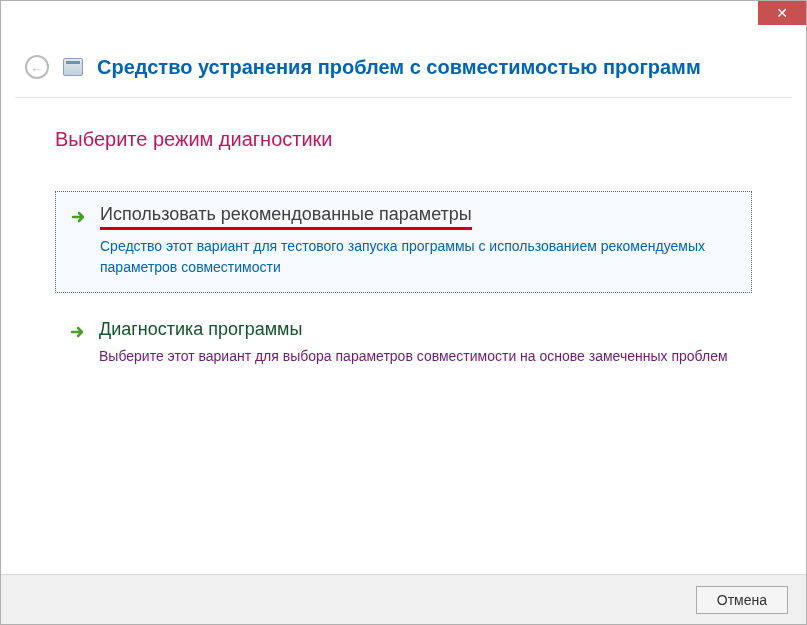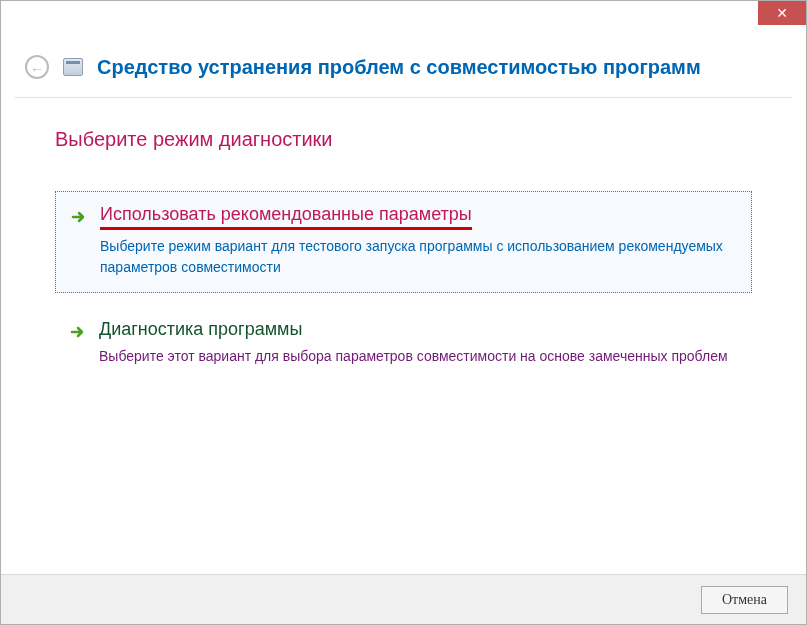--- a/index.html
+++ b/index.html
@@ -127,7 +127,7 @@
     }
     .option-title {
       font-size: 18px;
-      color: #be185d;
+      color: #404040;
       font-weight: 400;
       margin-bottom: 6px;
       display: inline-block;

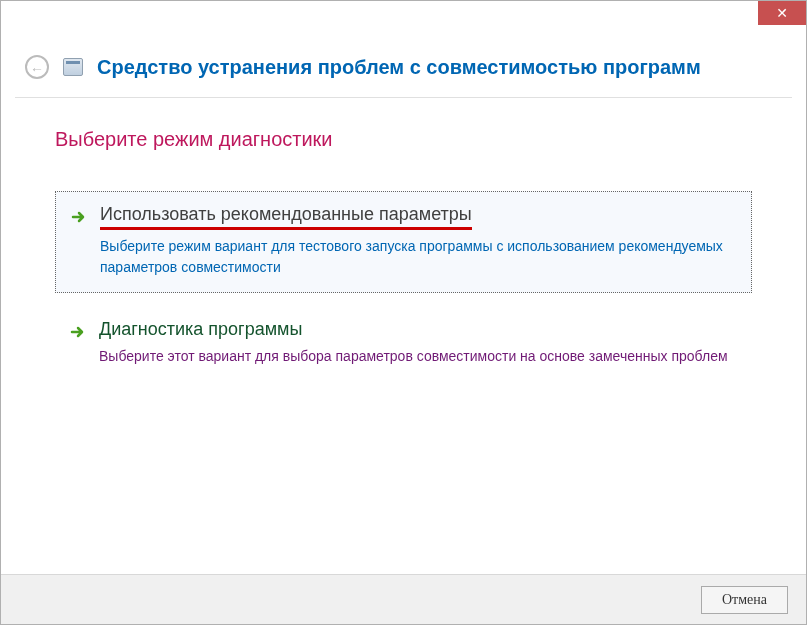--- a/index.html
+++ b/index.html
@@ -201,7 +201,7 @@
         </div>
         <div class="option-text">
           <div class="option-title underlined">Использовать рекомендованные параметры</div>
-          <div class="option-desc">Выберите режим вариант для тестового запуска программы с использованием рекомендуемых параметров совместимости</div>
+          <div class="option-desc">Средство этот вариант для тестового запуска программы с использованием рекомендуемых параметров совместимости</div>
         </div>
       </div>
     </div>

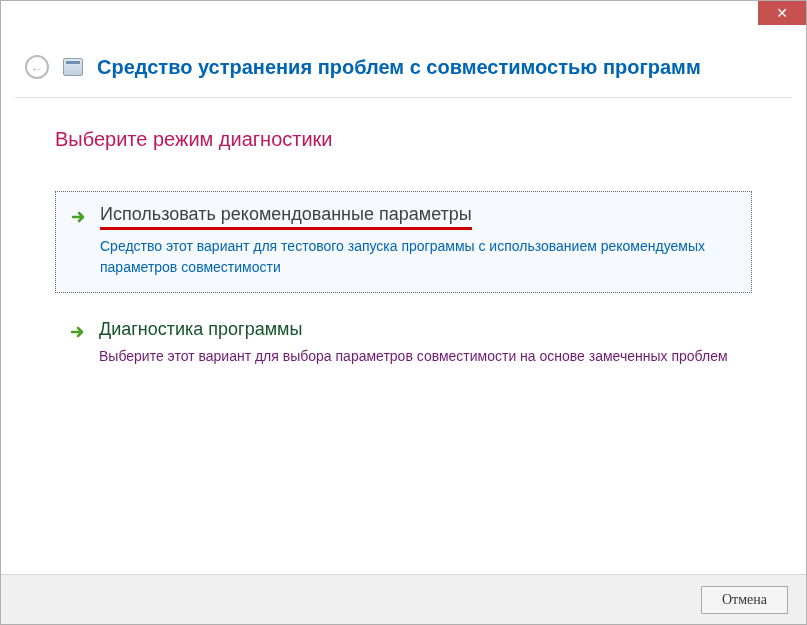--- a/index.html
+++ b/index.html
@@ -159,7 +159,6 @@
       justify-content: flex-end;
       align-items: center;
       padding-right: 18px;
-      font-family: Liberation Serif, serif;
     }
     .cancel-btn {
       padding: 5px 20px;

